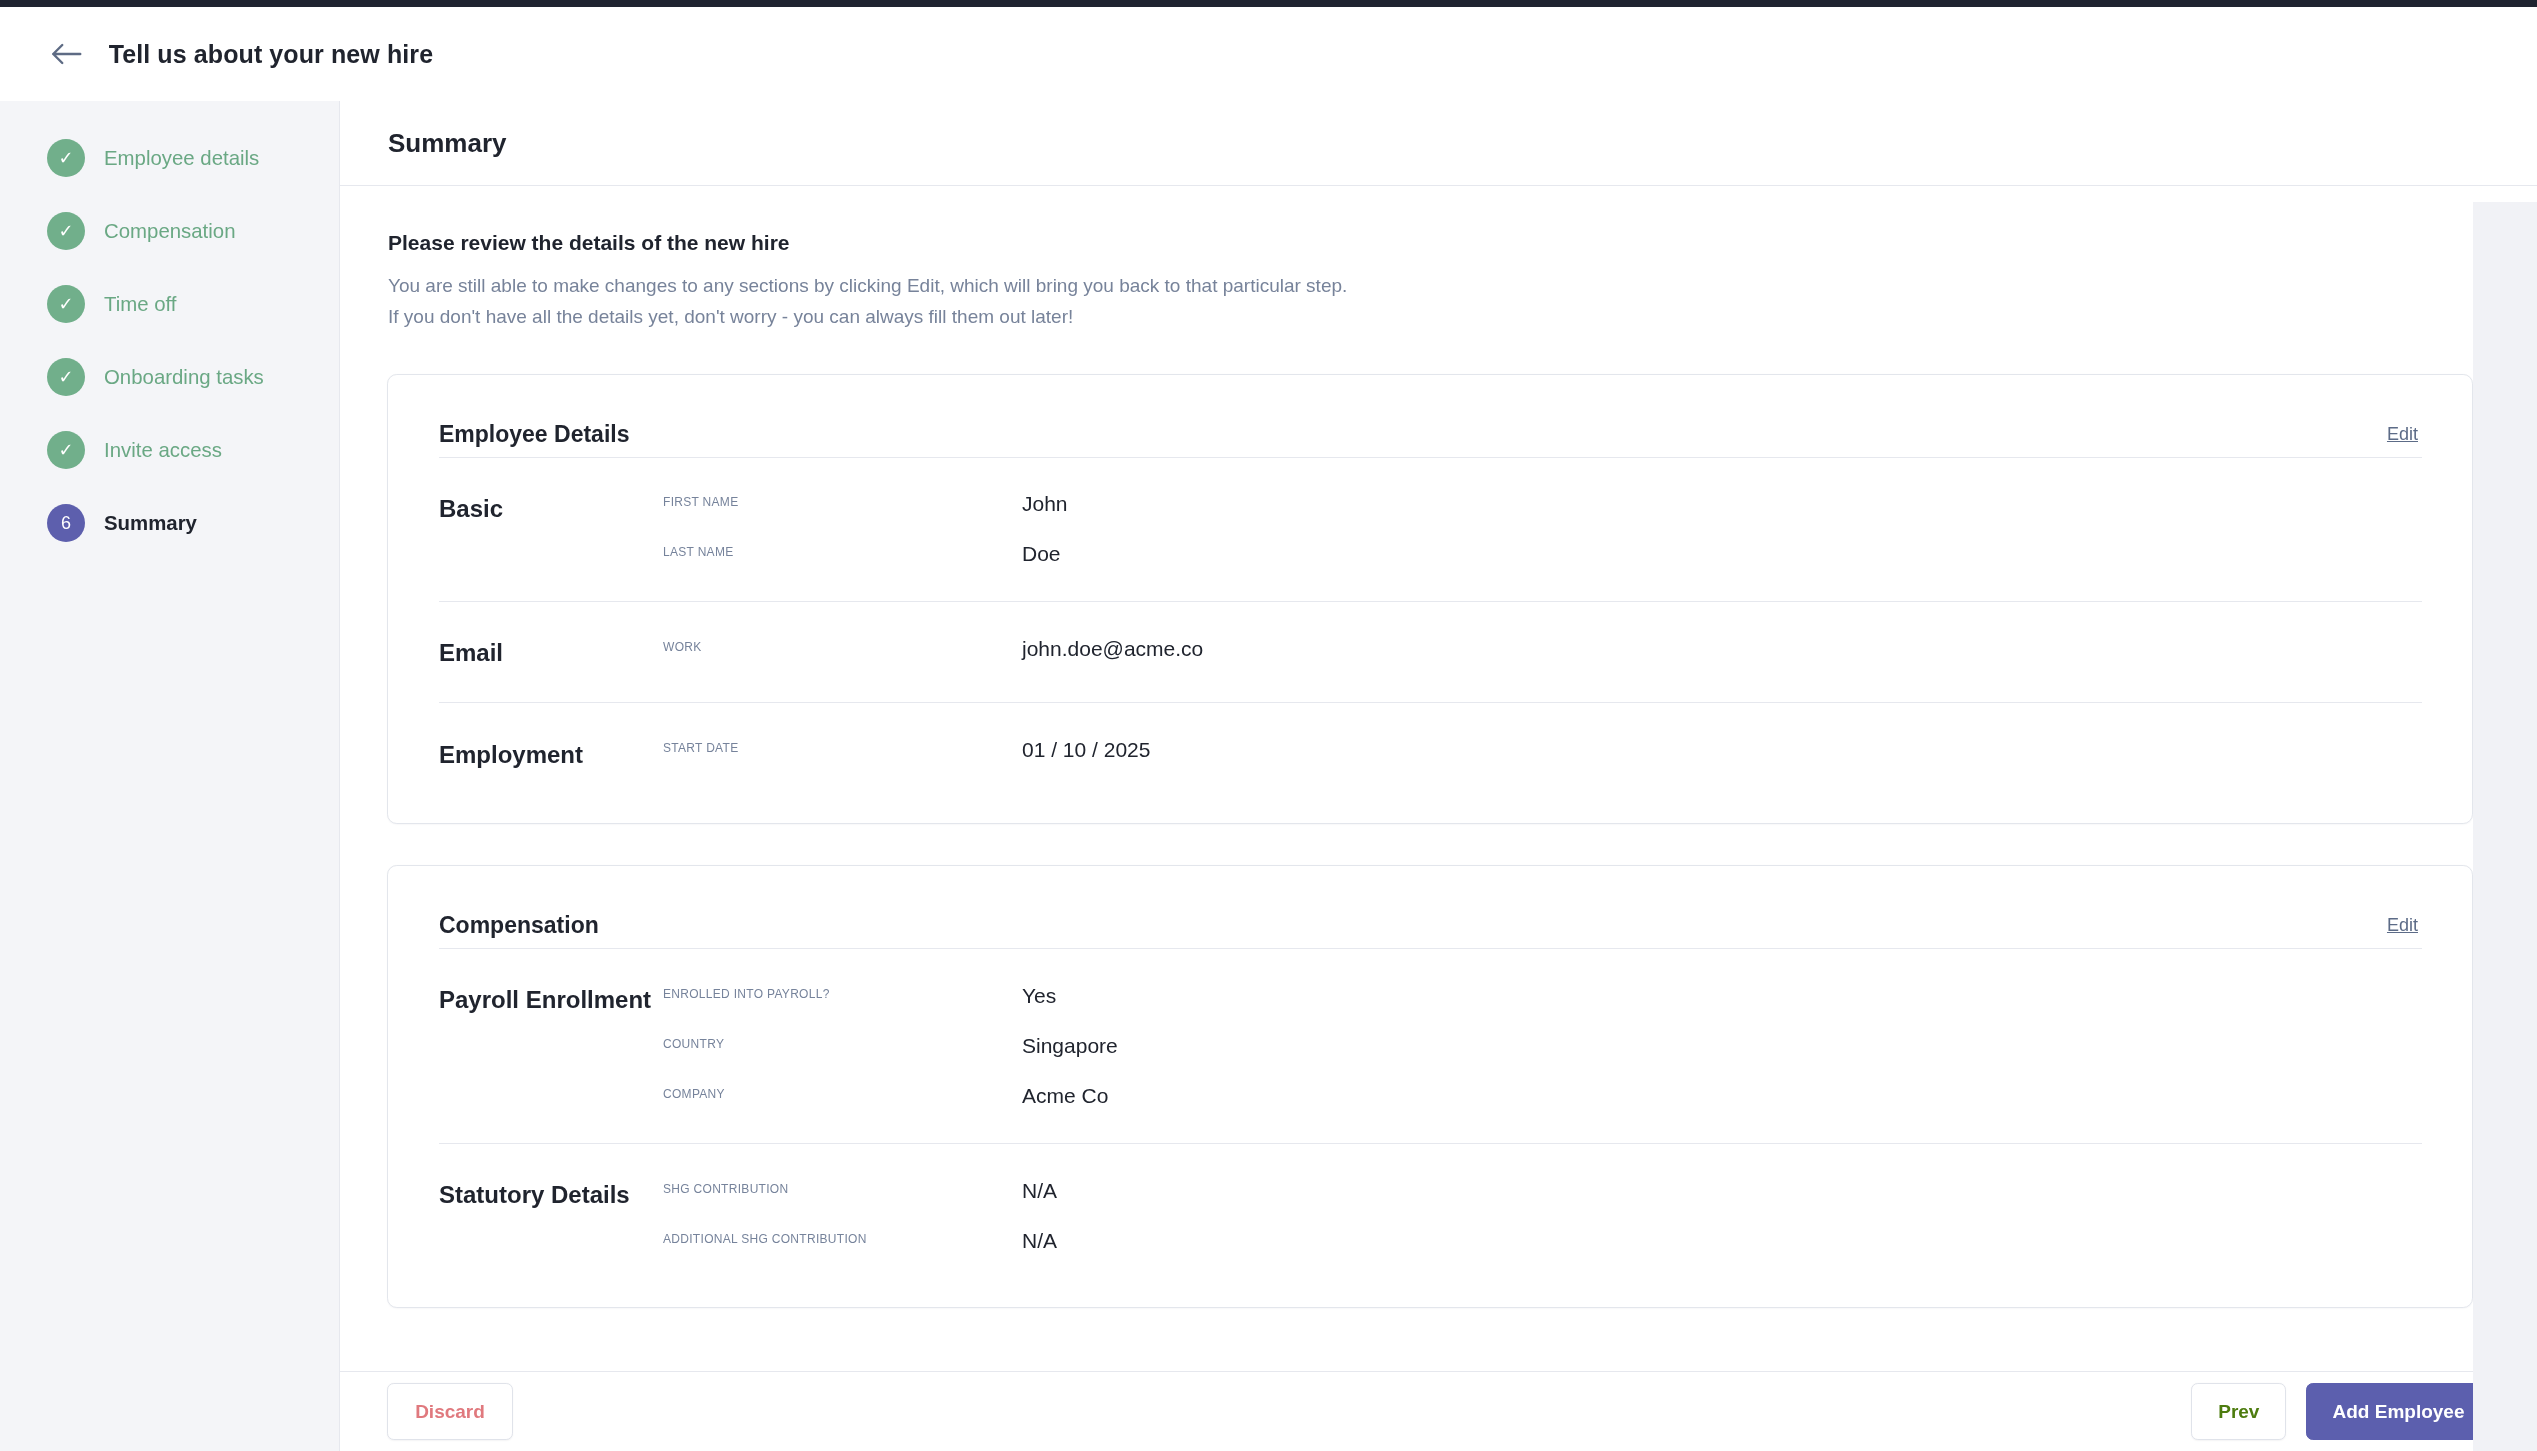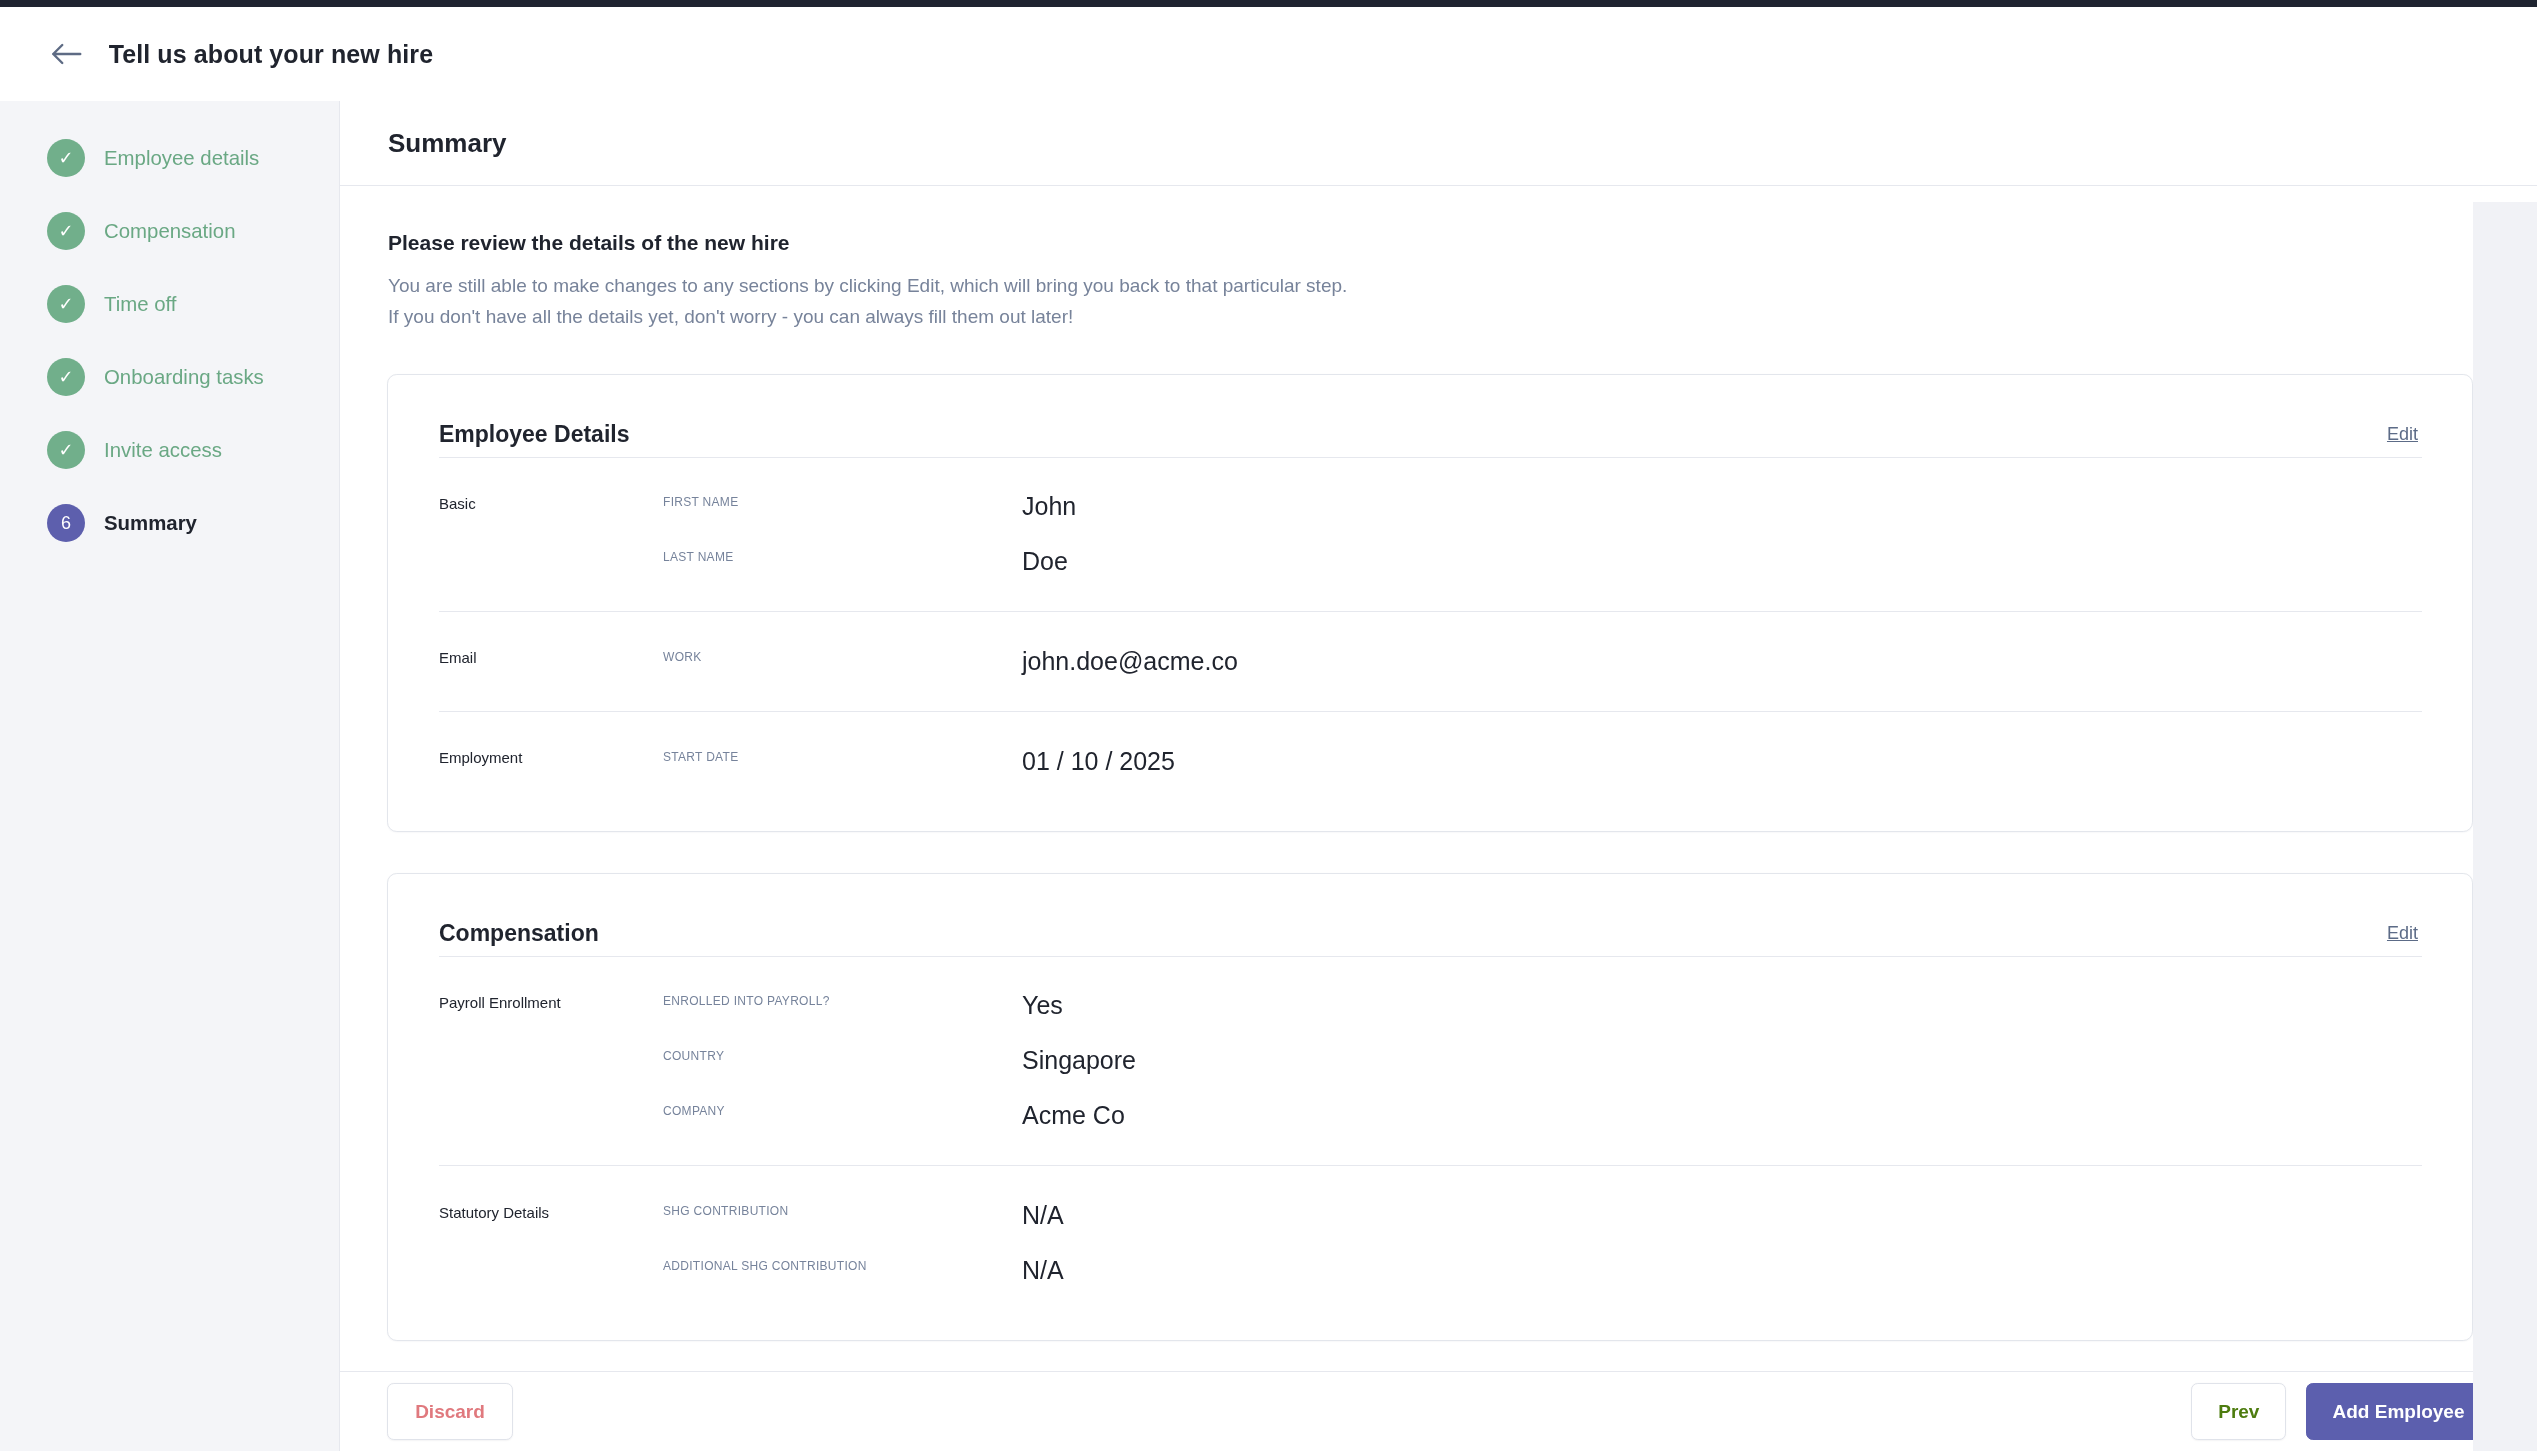--- a/index.html
+++ b/index.html
@@ -150,7 +150,7 @@
   }
   .group-name {
     width: 224px; flex: 0 0 224px;
-    font-size: 15px; font-weight: 400; color: #20242e;
+    font-size: 24px; font-weight: 700; color: #20242e;
     padding-top: 2.3px;
   }
   .fields { flex: 1 1 auto; }

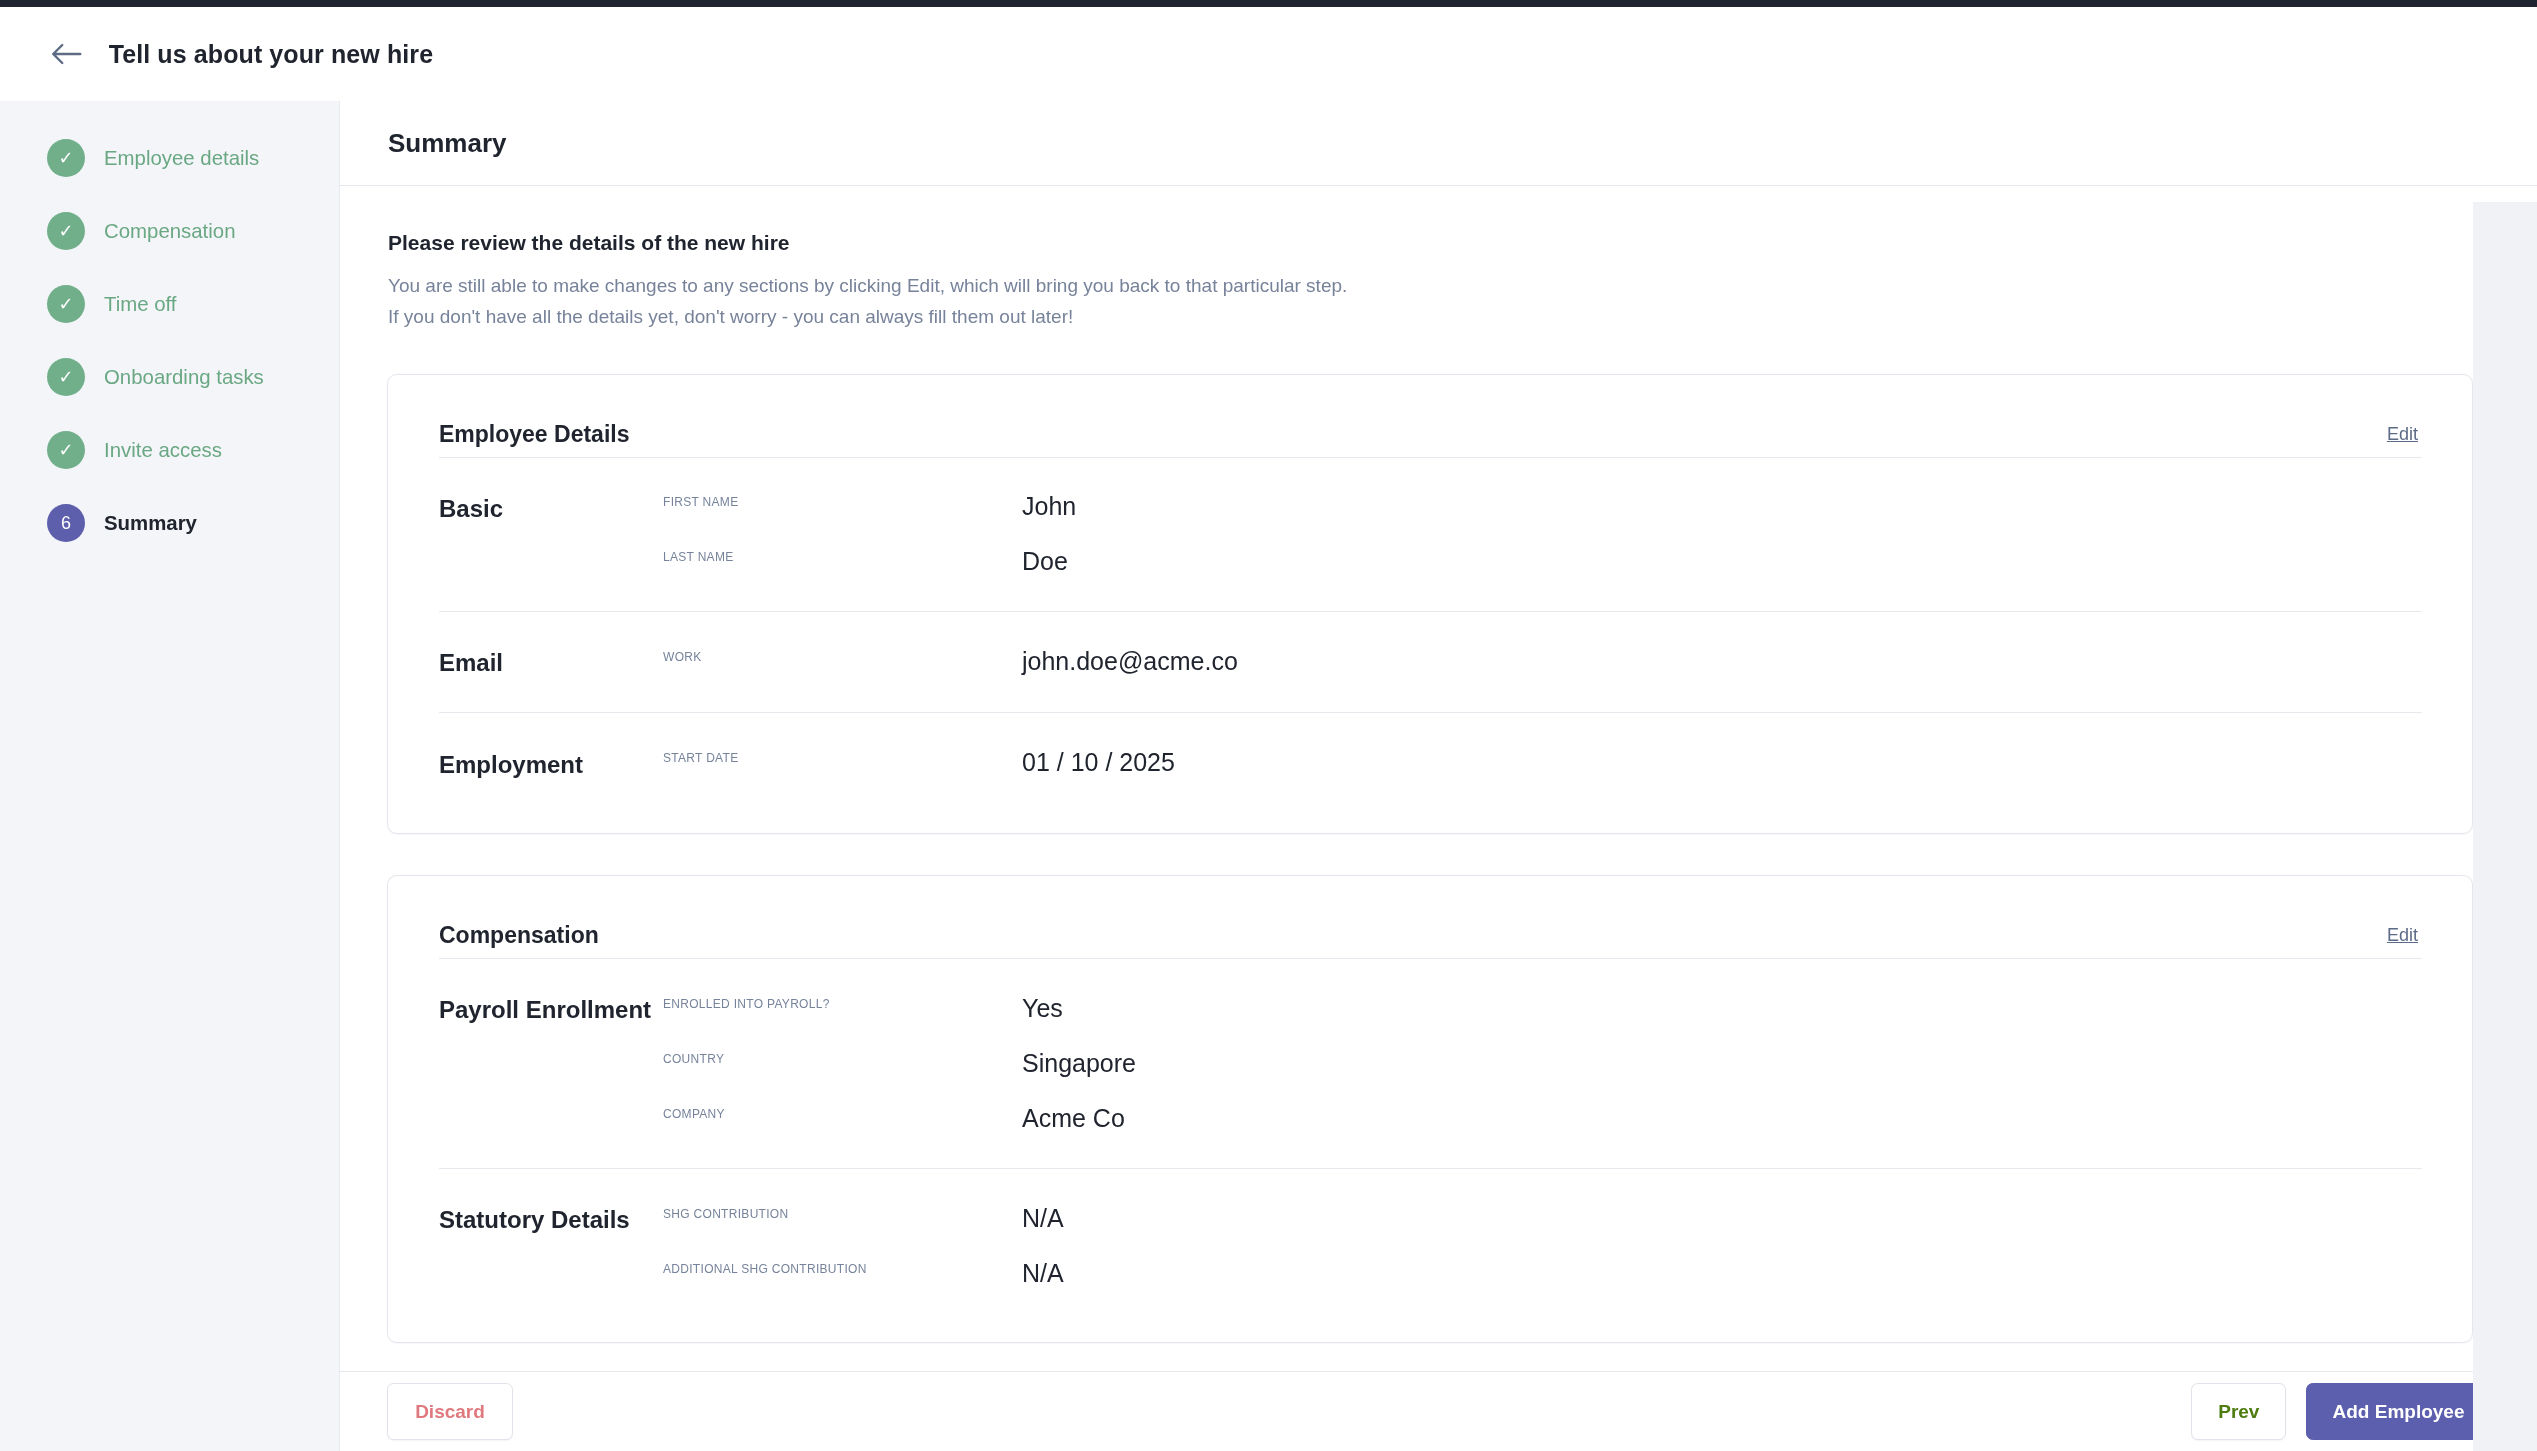--- a/index.html
+++ b/index.html
@@ -168,7 +168,7 @@
     padding-top: 3px;
   }
   .field-value {
-    font-size: 25px;
+    font-size: 21px;
     color: #20242e;
   }
   .card-bottom-pad { height: 19.7px; }

